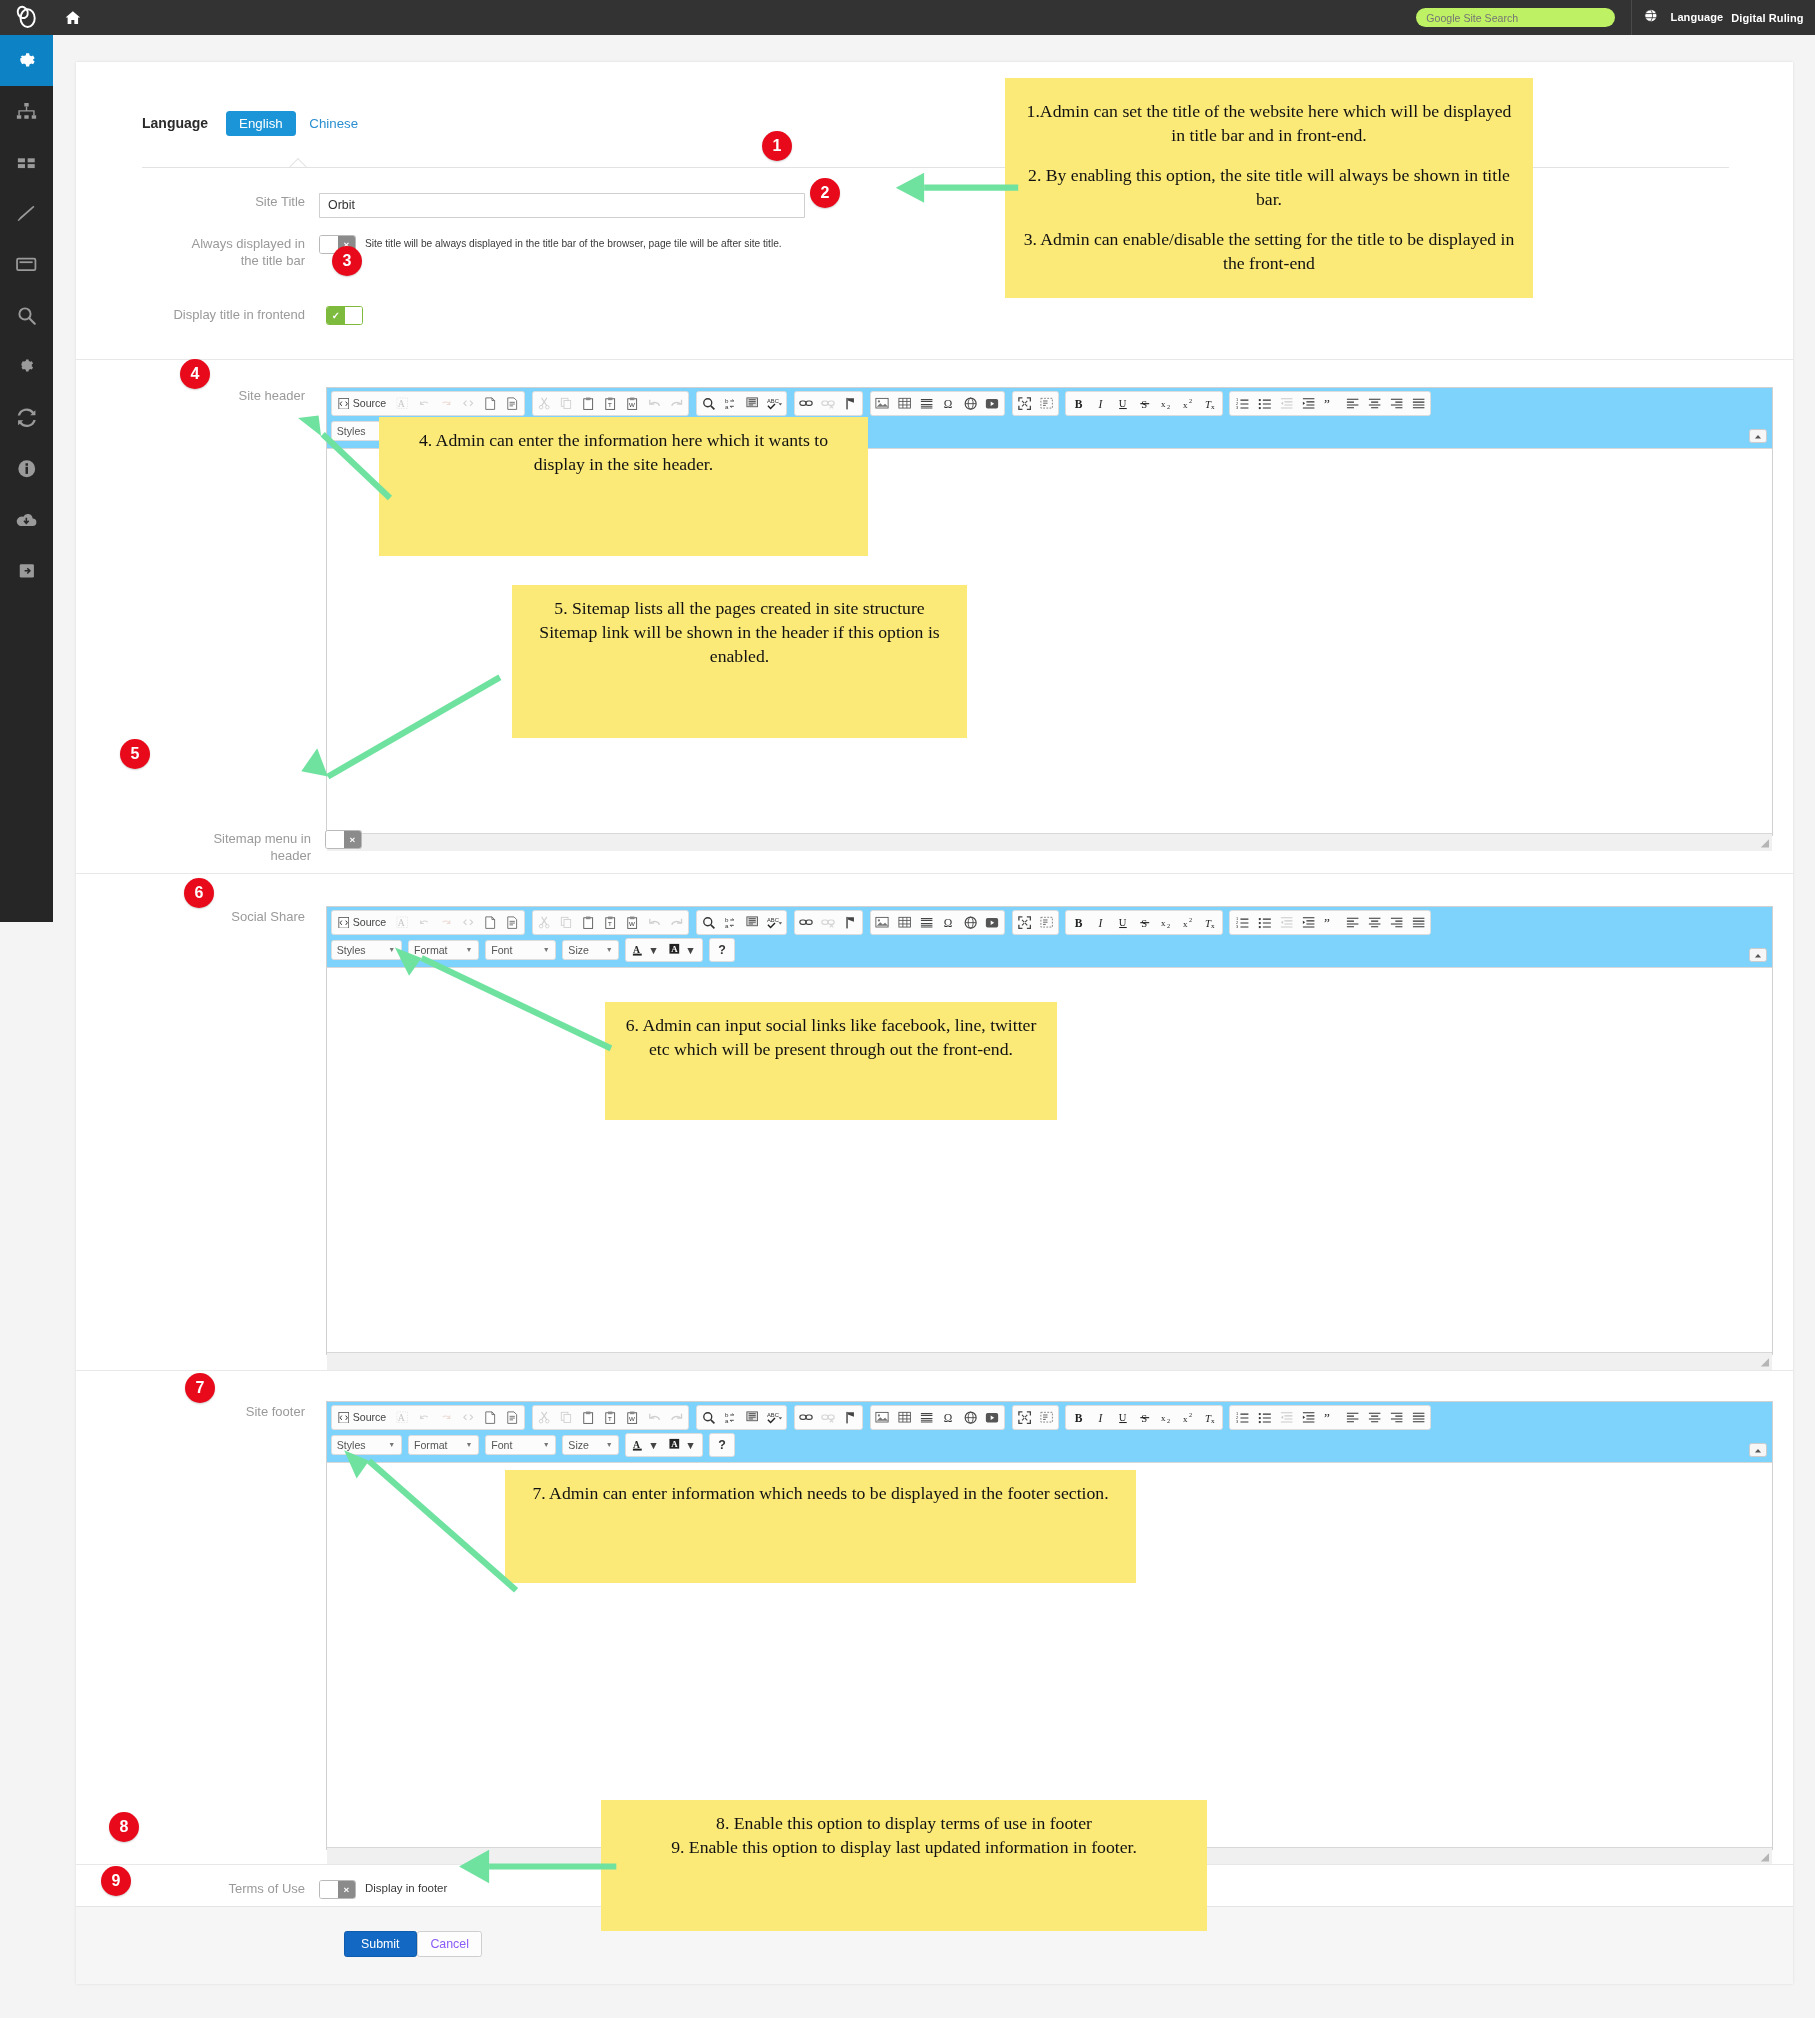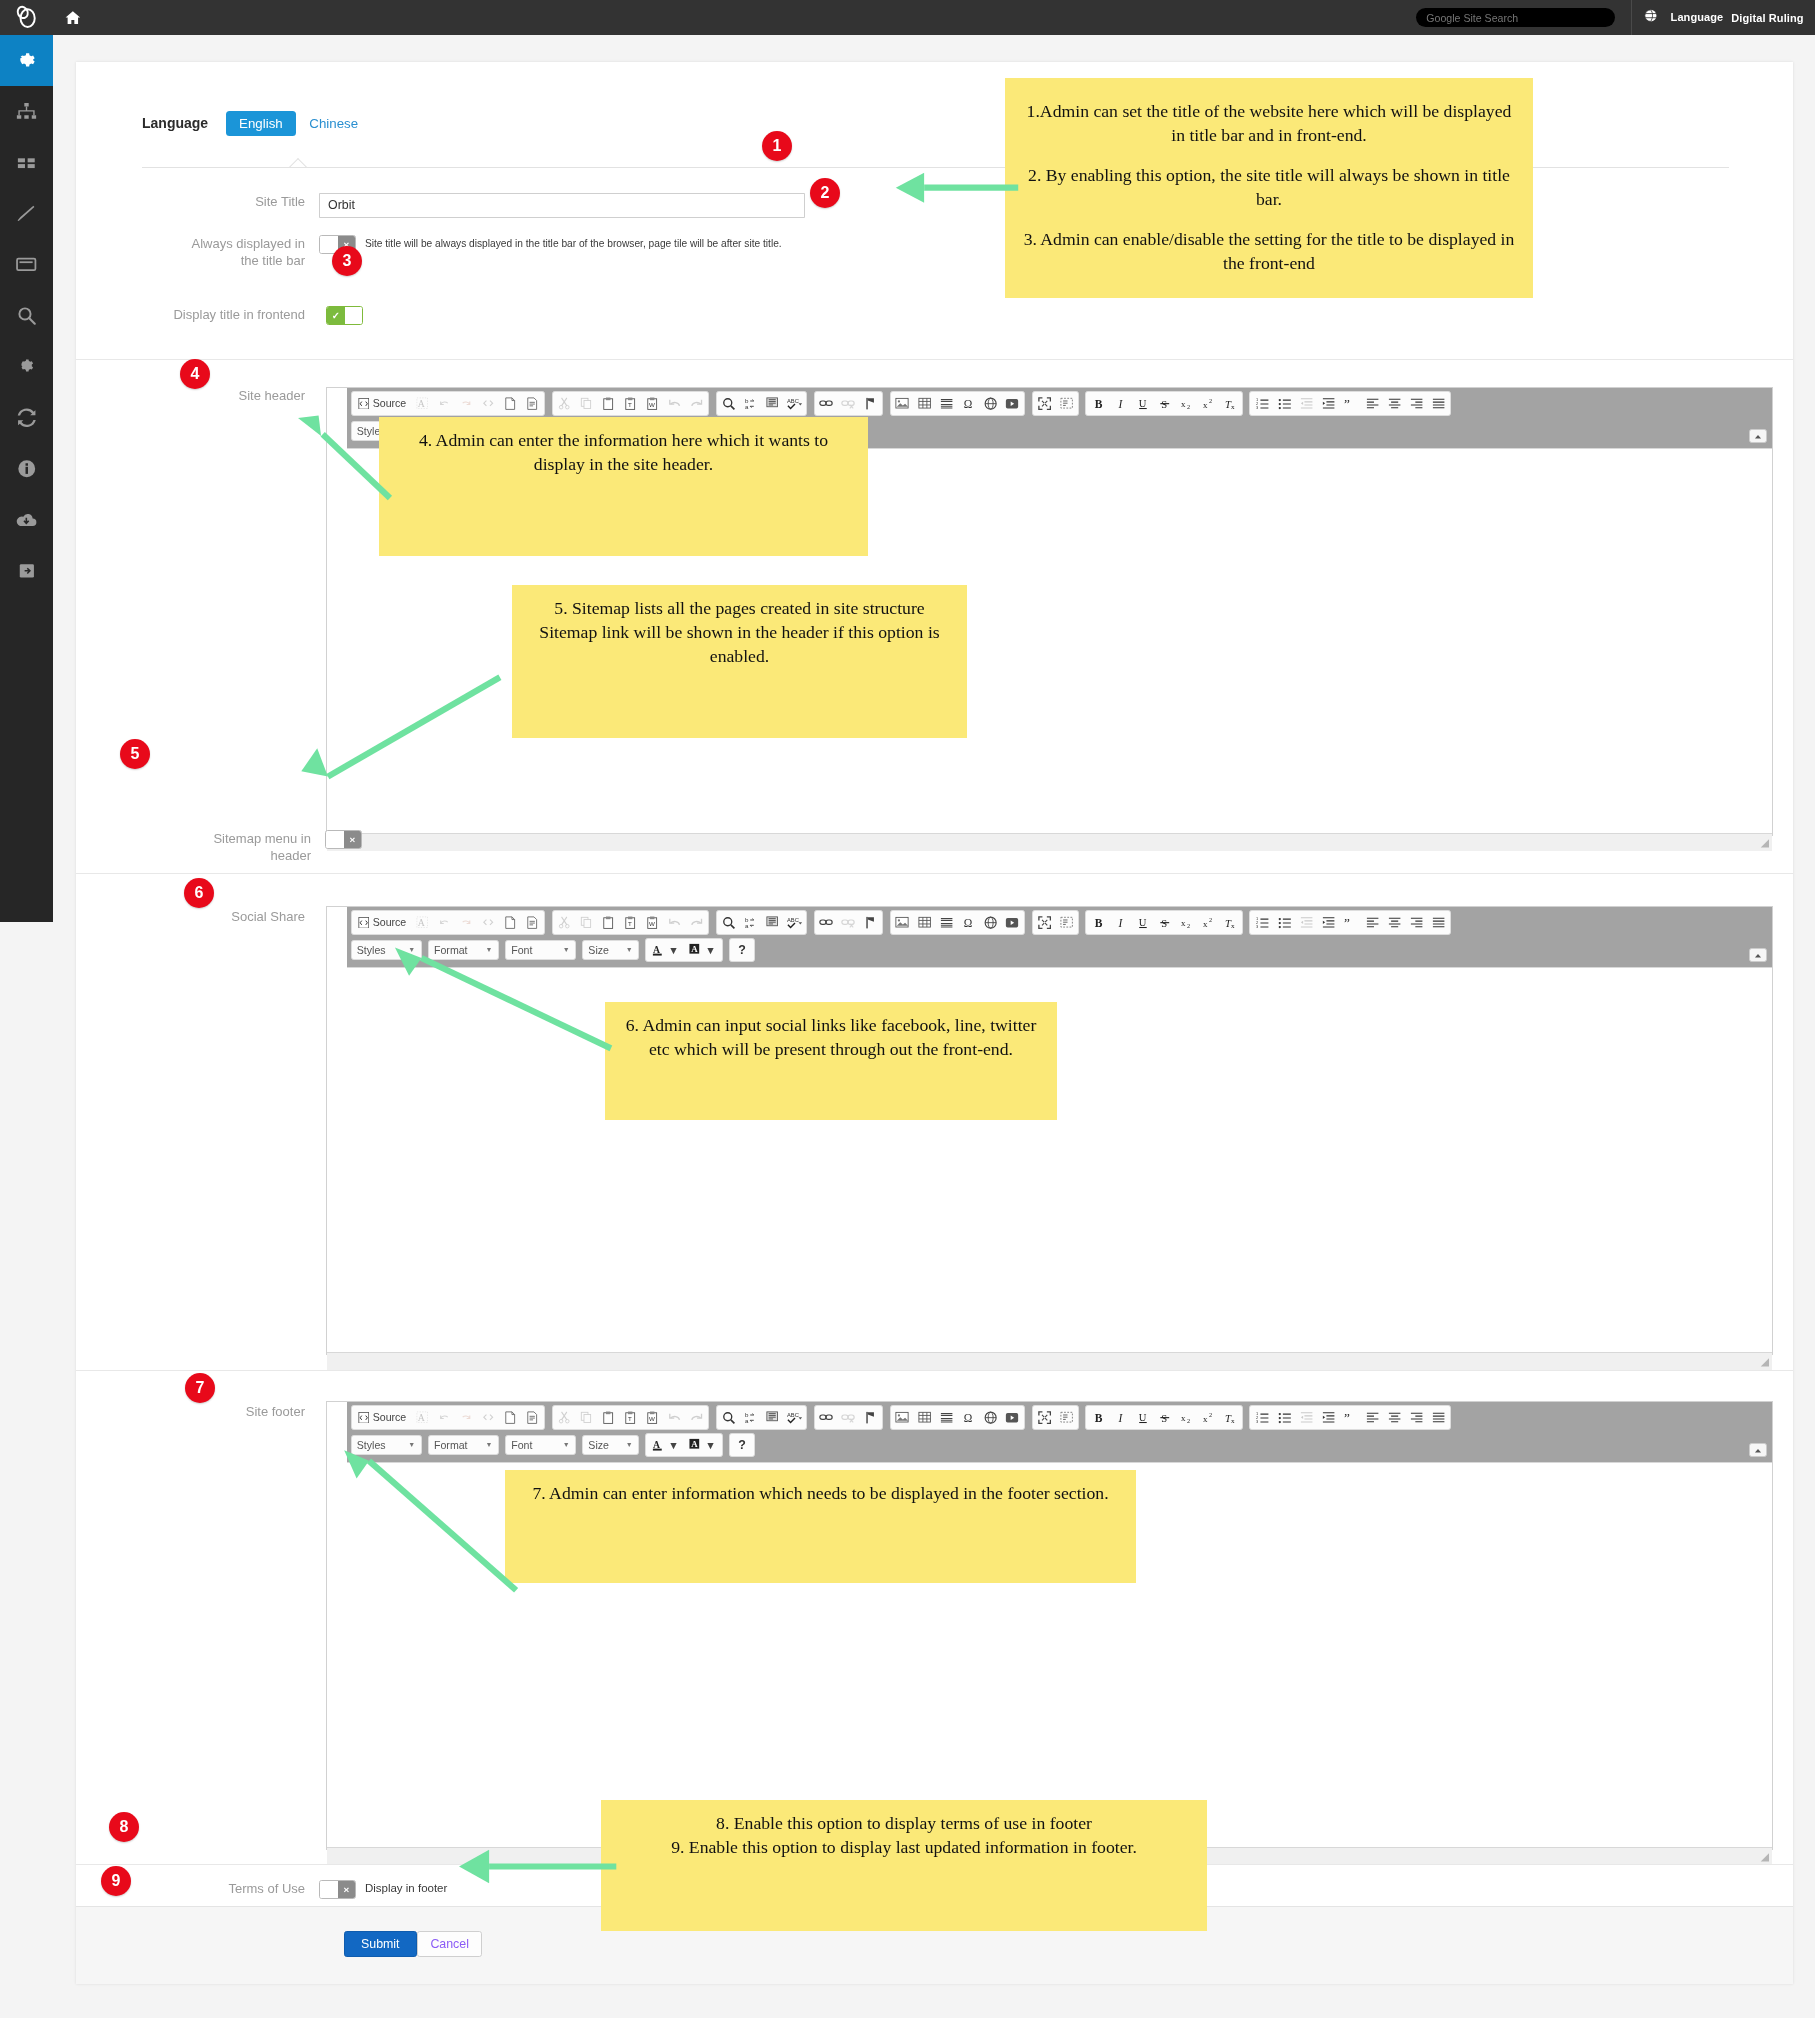--- a/index.html
+++ b/index.html
@@ -22,7 +22,7 @@
   .home-btn { width:39px; display:flex; align-items:center; justify-content:center; }
   .topbar-right { margin-left:auto; display:flex; align-items:center; height:35px; }
   .gsearch {
-    width:199px; height:19.5px; border-radius:9.8px; background:#000000; border:none;
+    width:199px; height:19.5px; border-radius:9.8px; background:#bef264; border:none;
     font-size:10.6px; color:#777; padding:0 10.6px; outline:none;
     font-family:"Liberation Sans", sans-serif;
   }

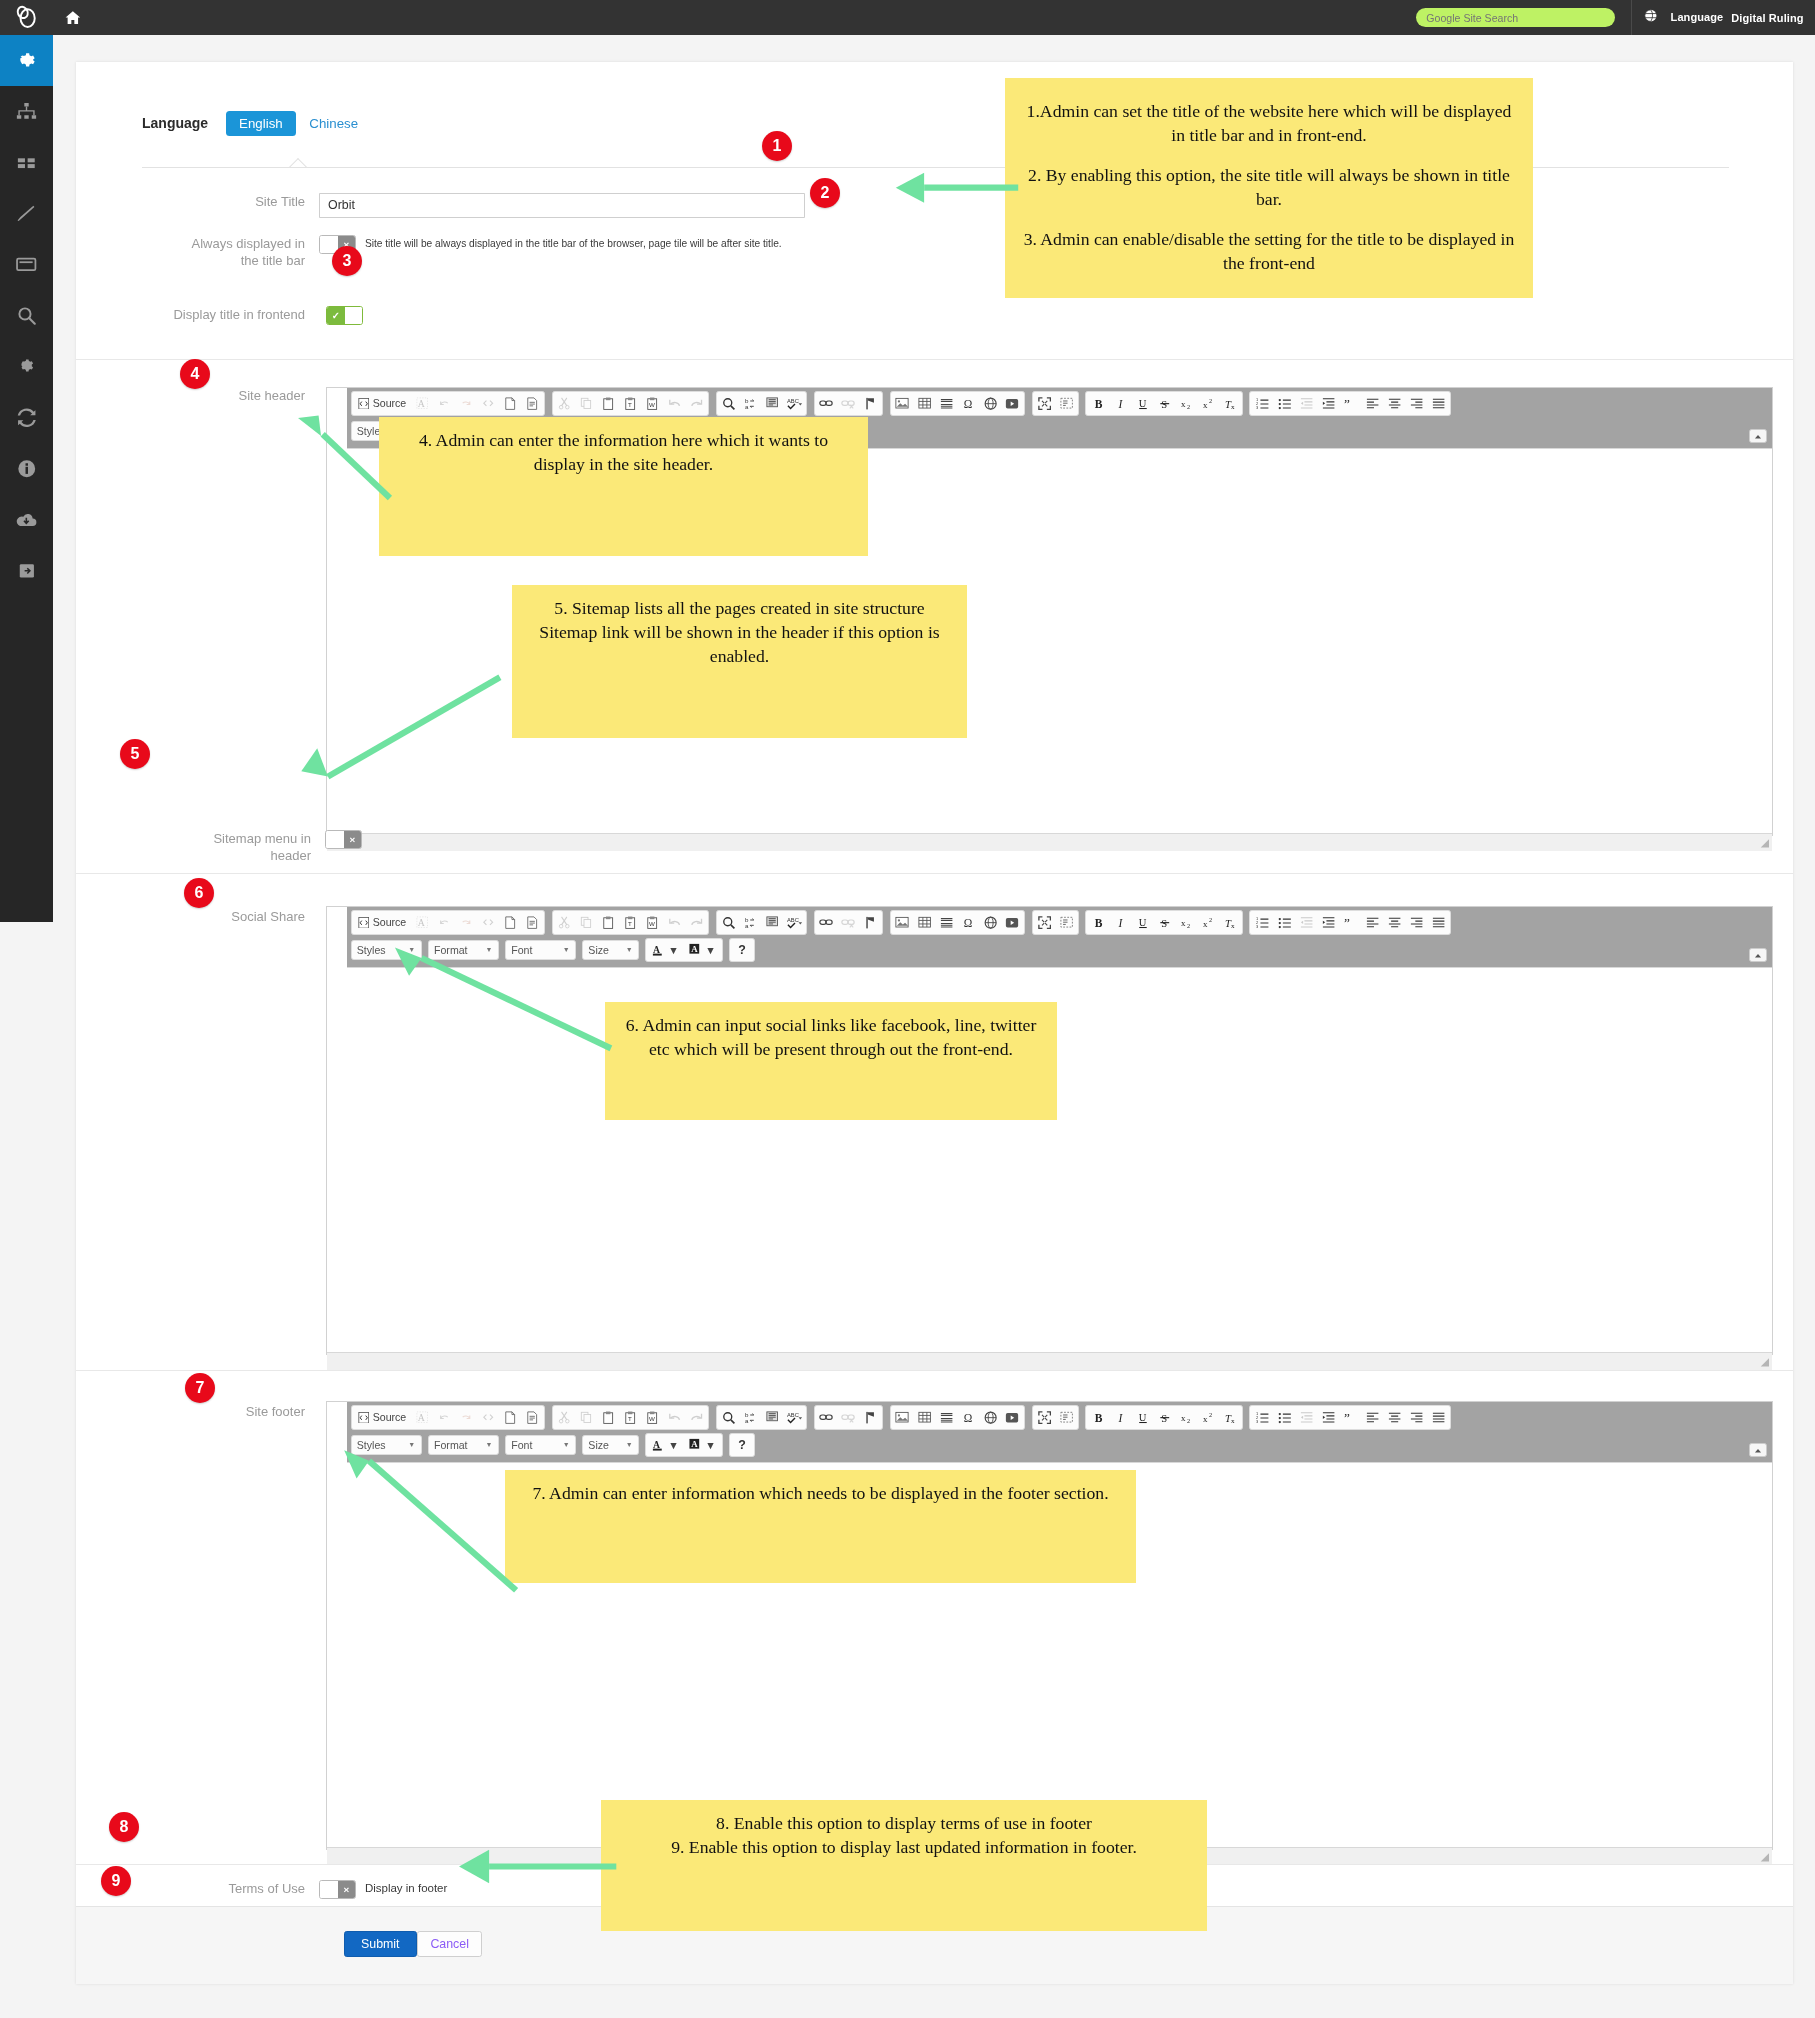--- a/index.html
+++ b/index.html
@@ -109,8 +109,8 @@
 
   
   .cke { position:absolute; border:0.9px solid #d1d1d1; background:#fff; }
-  .cke-top { background:#a3a3a3; border-bottom:0.9px solid #d8d8d8; padding:3.5px 3.5px 1.8px 3.5px;
-             position:relative;margin-left:20px; }
+  .cke-top { background:#7dd3fc; border-bottom:0.9px solid #d8d8d8; padding:3.5px 3.5px 1.8px 3.5px;
+             position:relative; }
   .cke-strip { display:flex; align-items:center; flex-wrap:nowrap; margin-bottom:2.7px; }
   .grp {
     display:flex; align-items:center; border:0.9px solid #ddd; border-radius:2.7px;

